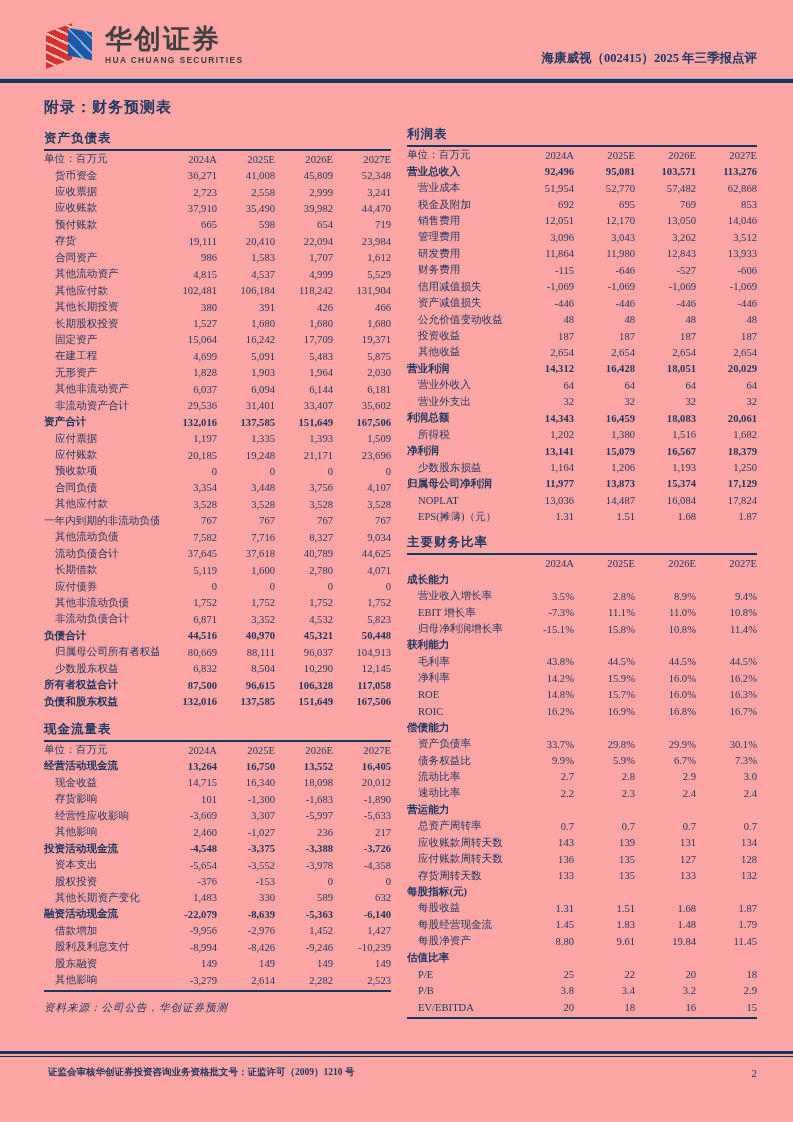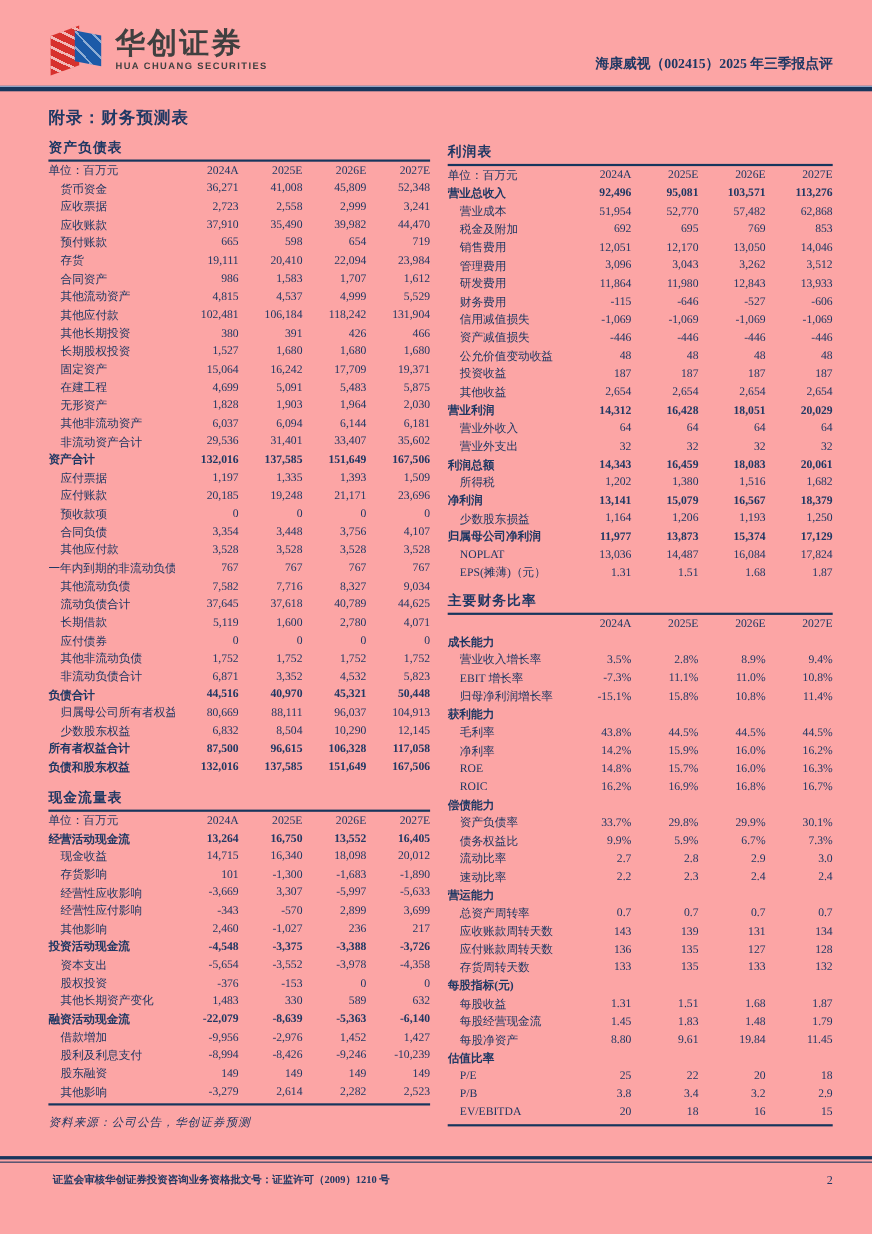--- a/index.html
+++ b/index.html
@@ -359,13 +359,6 @@
               <span class="tcell">-5,633</span>
             </div>
             <div class="trow">
-              <span class="tlabel">经营性应付影响</span>
-              <span class="tcell">-343</span>
-              <span class="tcell">-570</span>
-              <span class="tcell">2,899</span>
-              <span class="tcell">3,699</span>
-            </div>
-            <div class="trow">
               <span class="tlabel">其他影响</span>
               <span class="tcell">2,460</span>
               <span class="tcell">-1,027</span>

